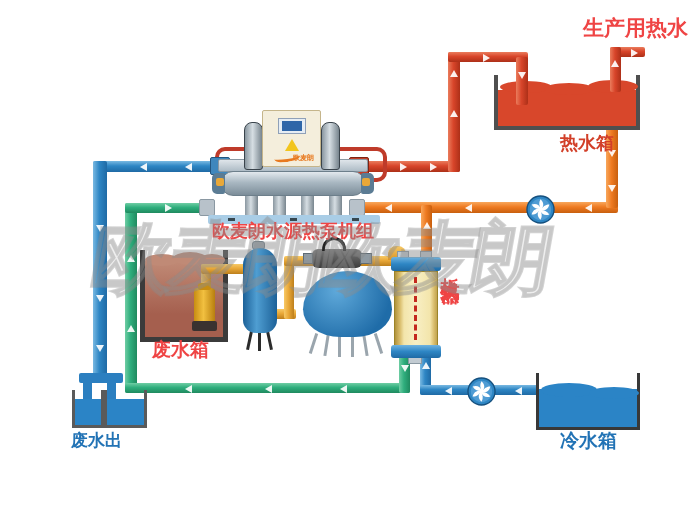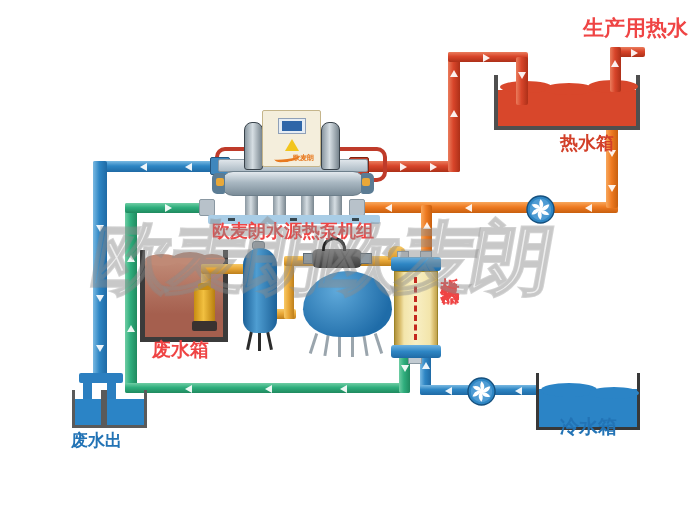--- a/index.html
+++ b/index.html
@@ -232,7 +232,7 @@
   <div class="lbl" style="left:152px;top:337px;font-size:19px;">废水箱</div>
   <div class="lbl vlabel" style="left:441px;top:263px;font-size:19px;height:104px;line-height:1;">板式换热器</div>
   <div class="lbl blue" style="left:71px;top:429px;font-size:17px;">废水出</div>
-  <div class="lbl blue" style="left:560px;top:414px;font-size:19px;">冷水箱</div>
+  <div class="lbl blue" style="left:560px;top:428px;font-size:19px;">冷水箱</div>
 
   <div id="watermark">欧麦朗欧麦朗</div>
 

